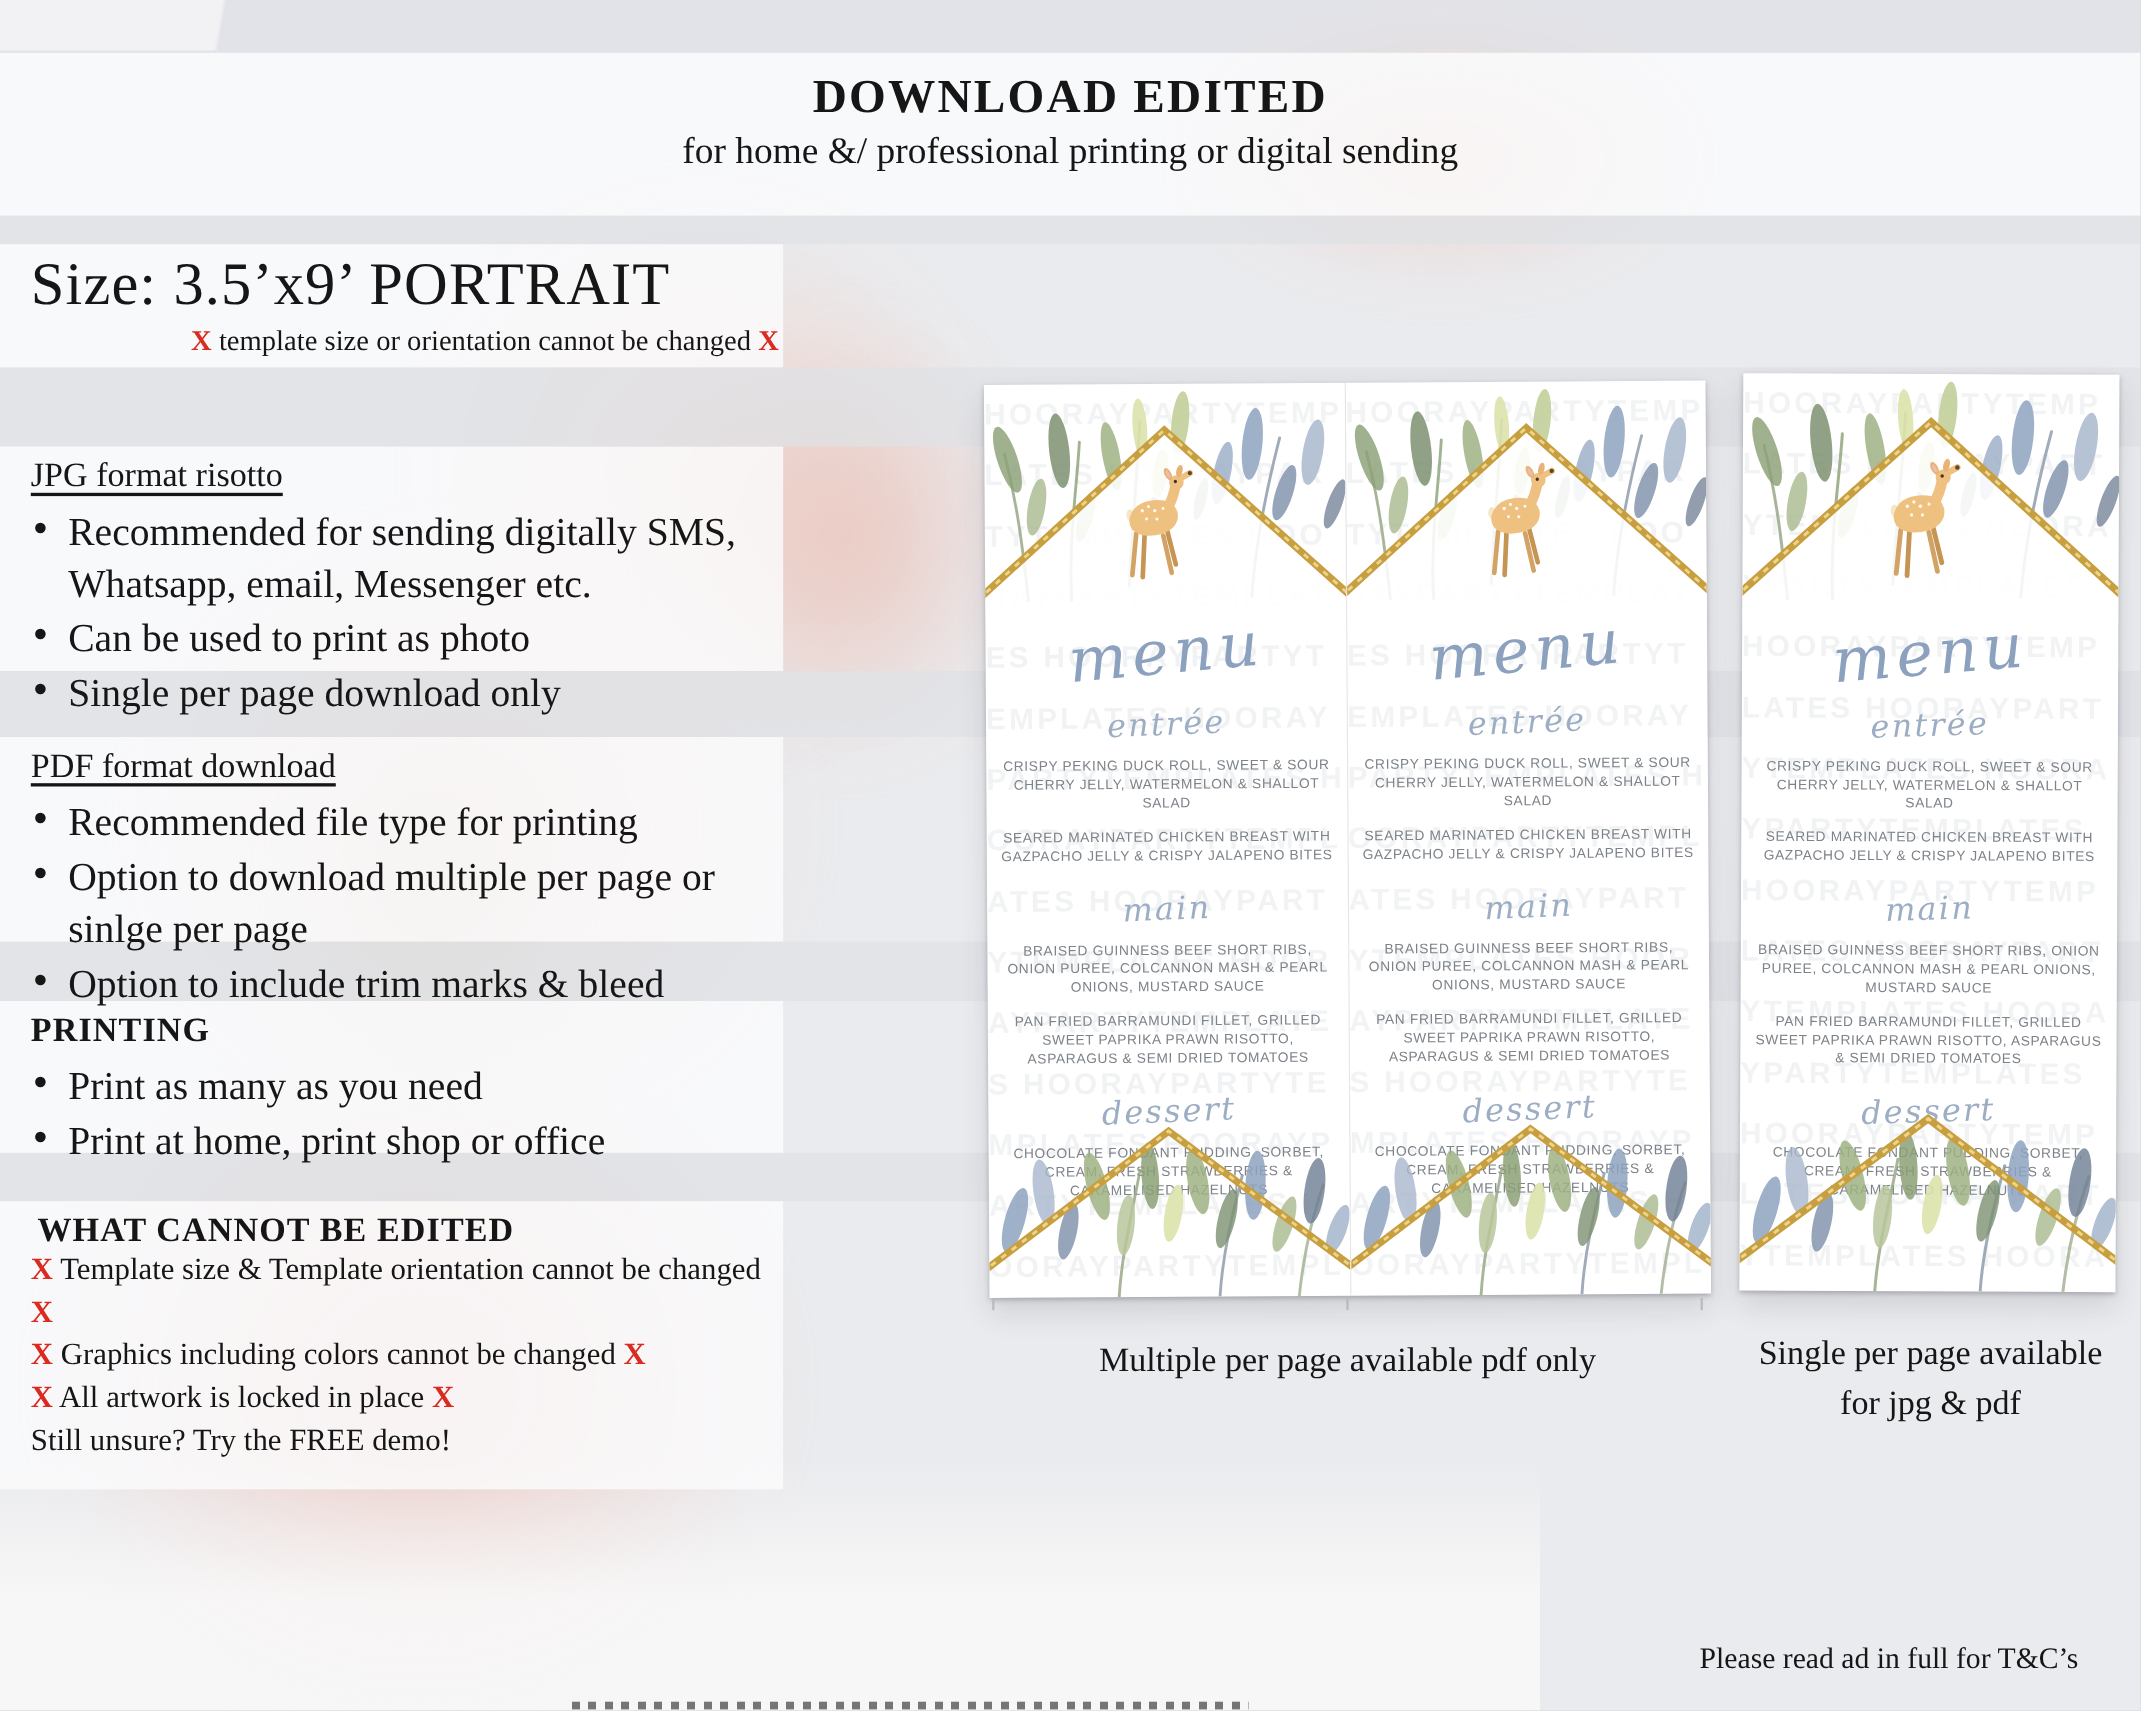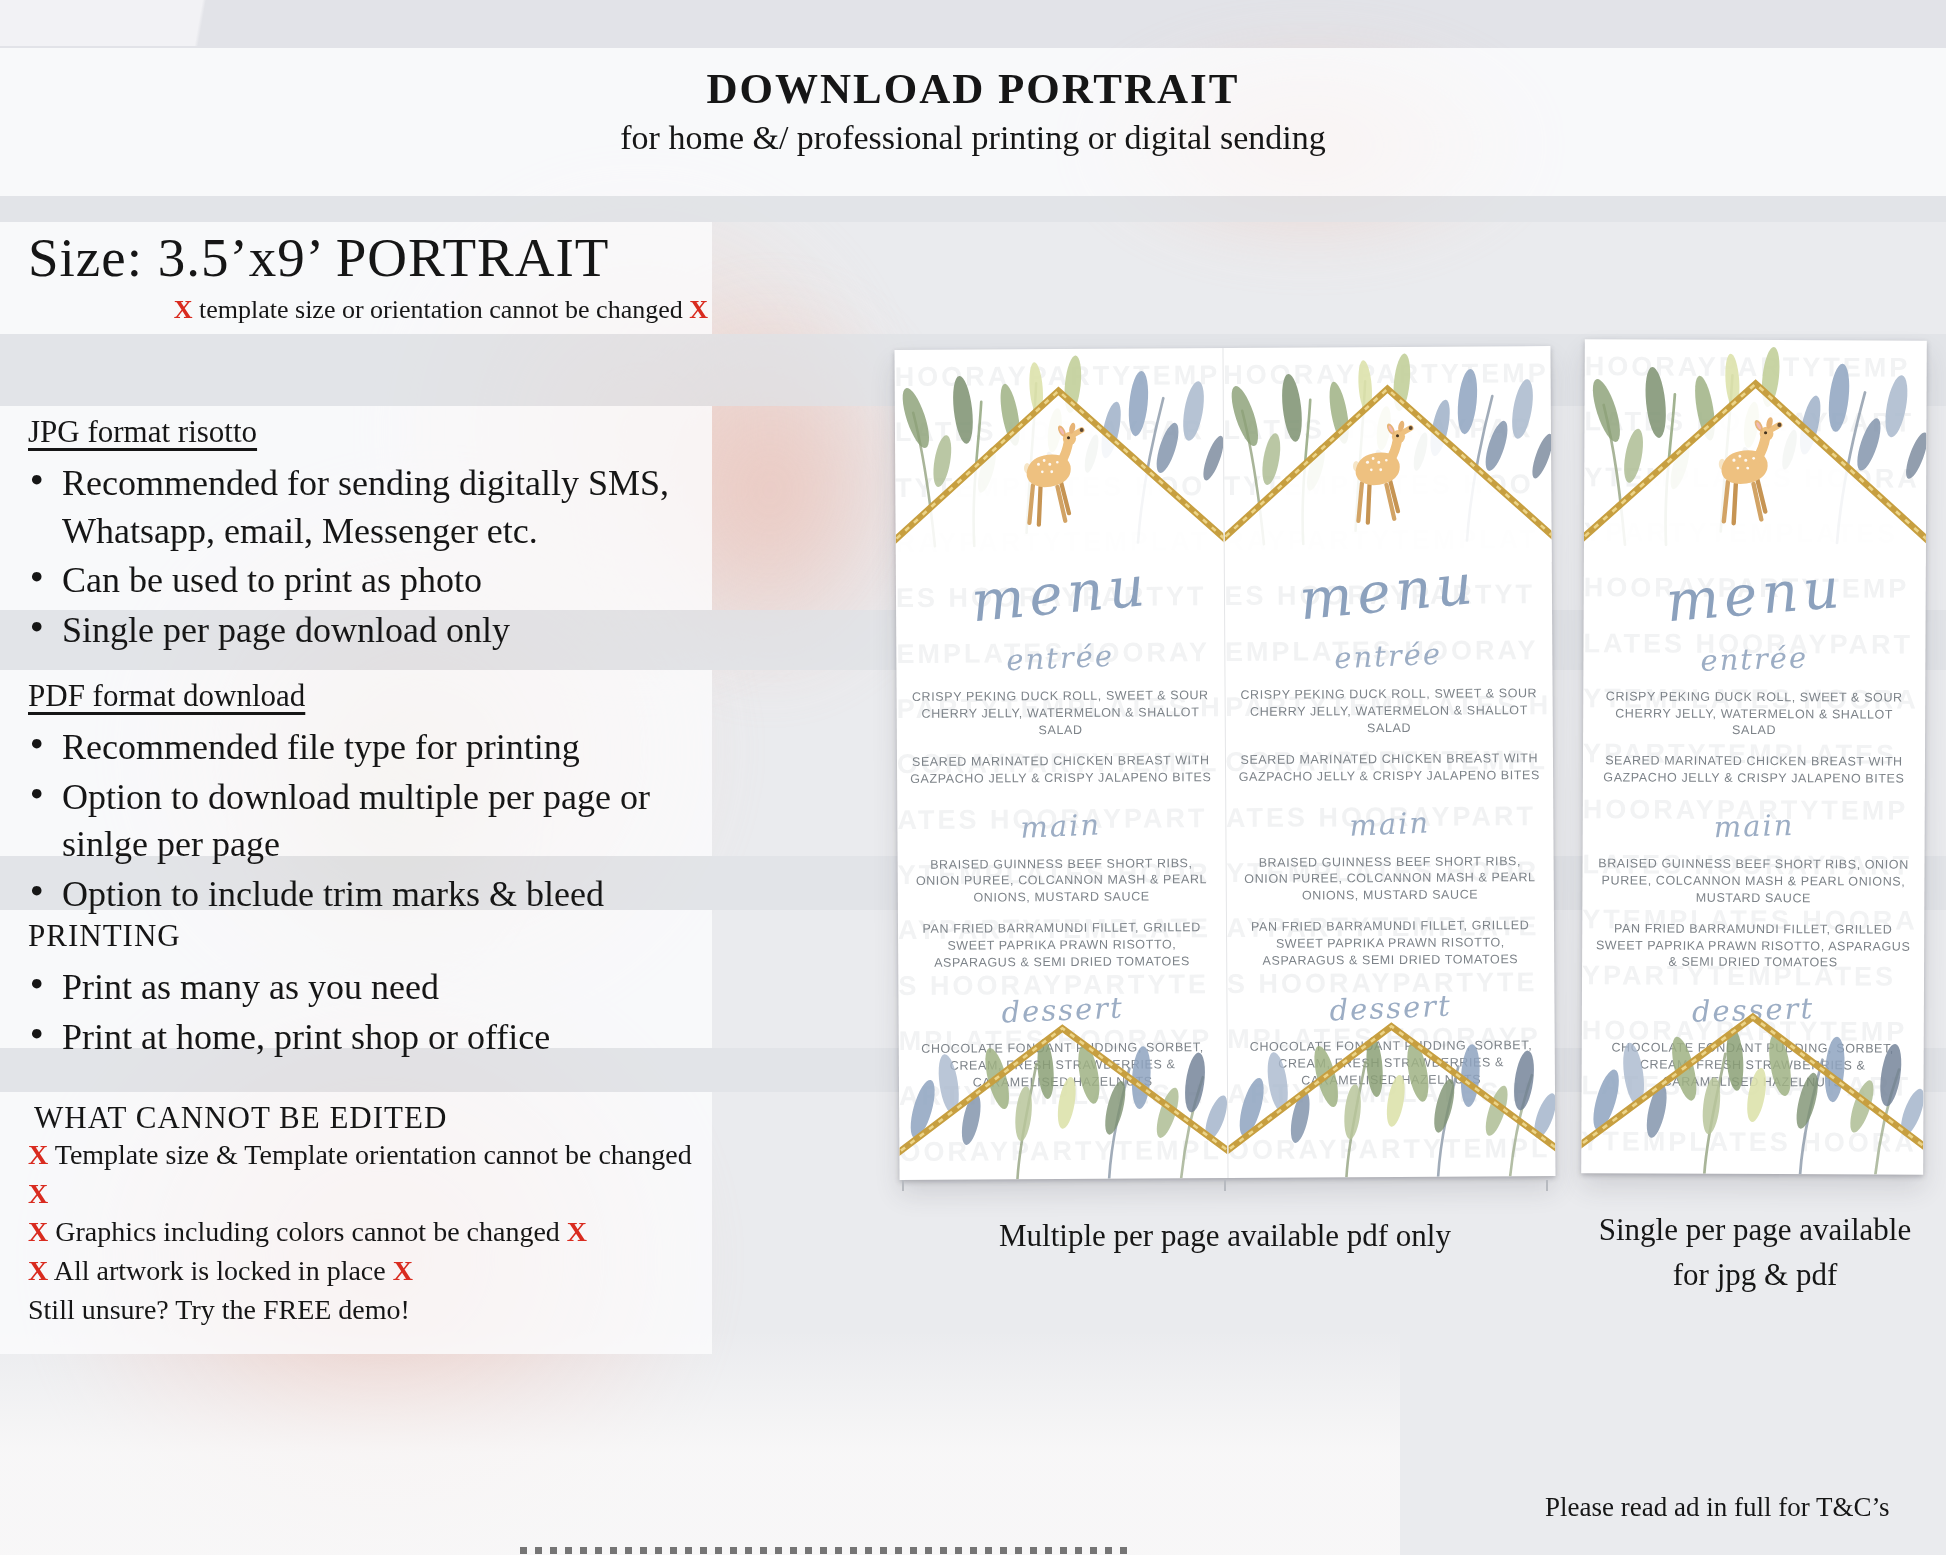--- a/index.html
+++ b/index.html
@@ -96,7 +96,7 @@
   <div class="dashes"></div>
 
   <div class="hdr">
-    <div class="t1">DOWNLOAD PORTRAIT</div>
+    <div class="t1">DOWNLOAD EDITED</div>
     <div class="t2">for home &amp;/ professional printing or digital sending</div>
   </div>
 

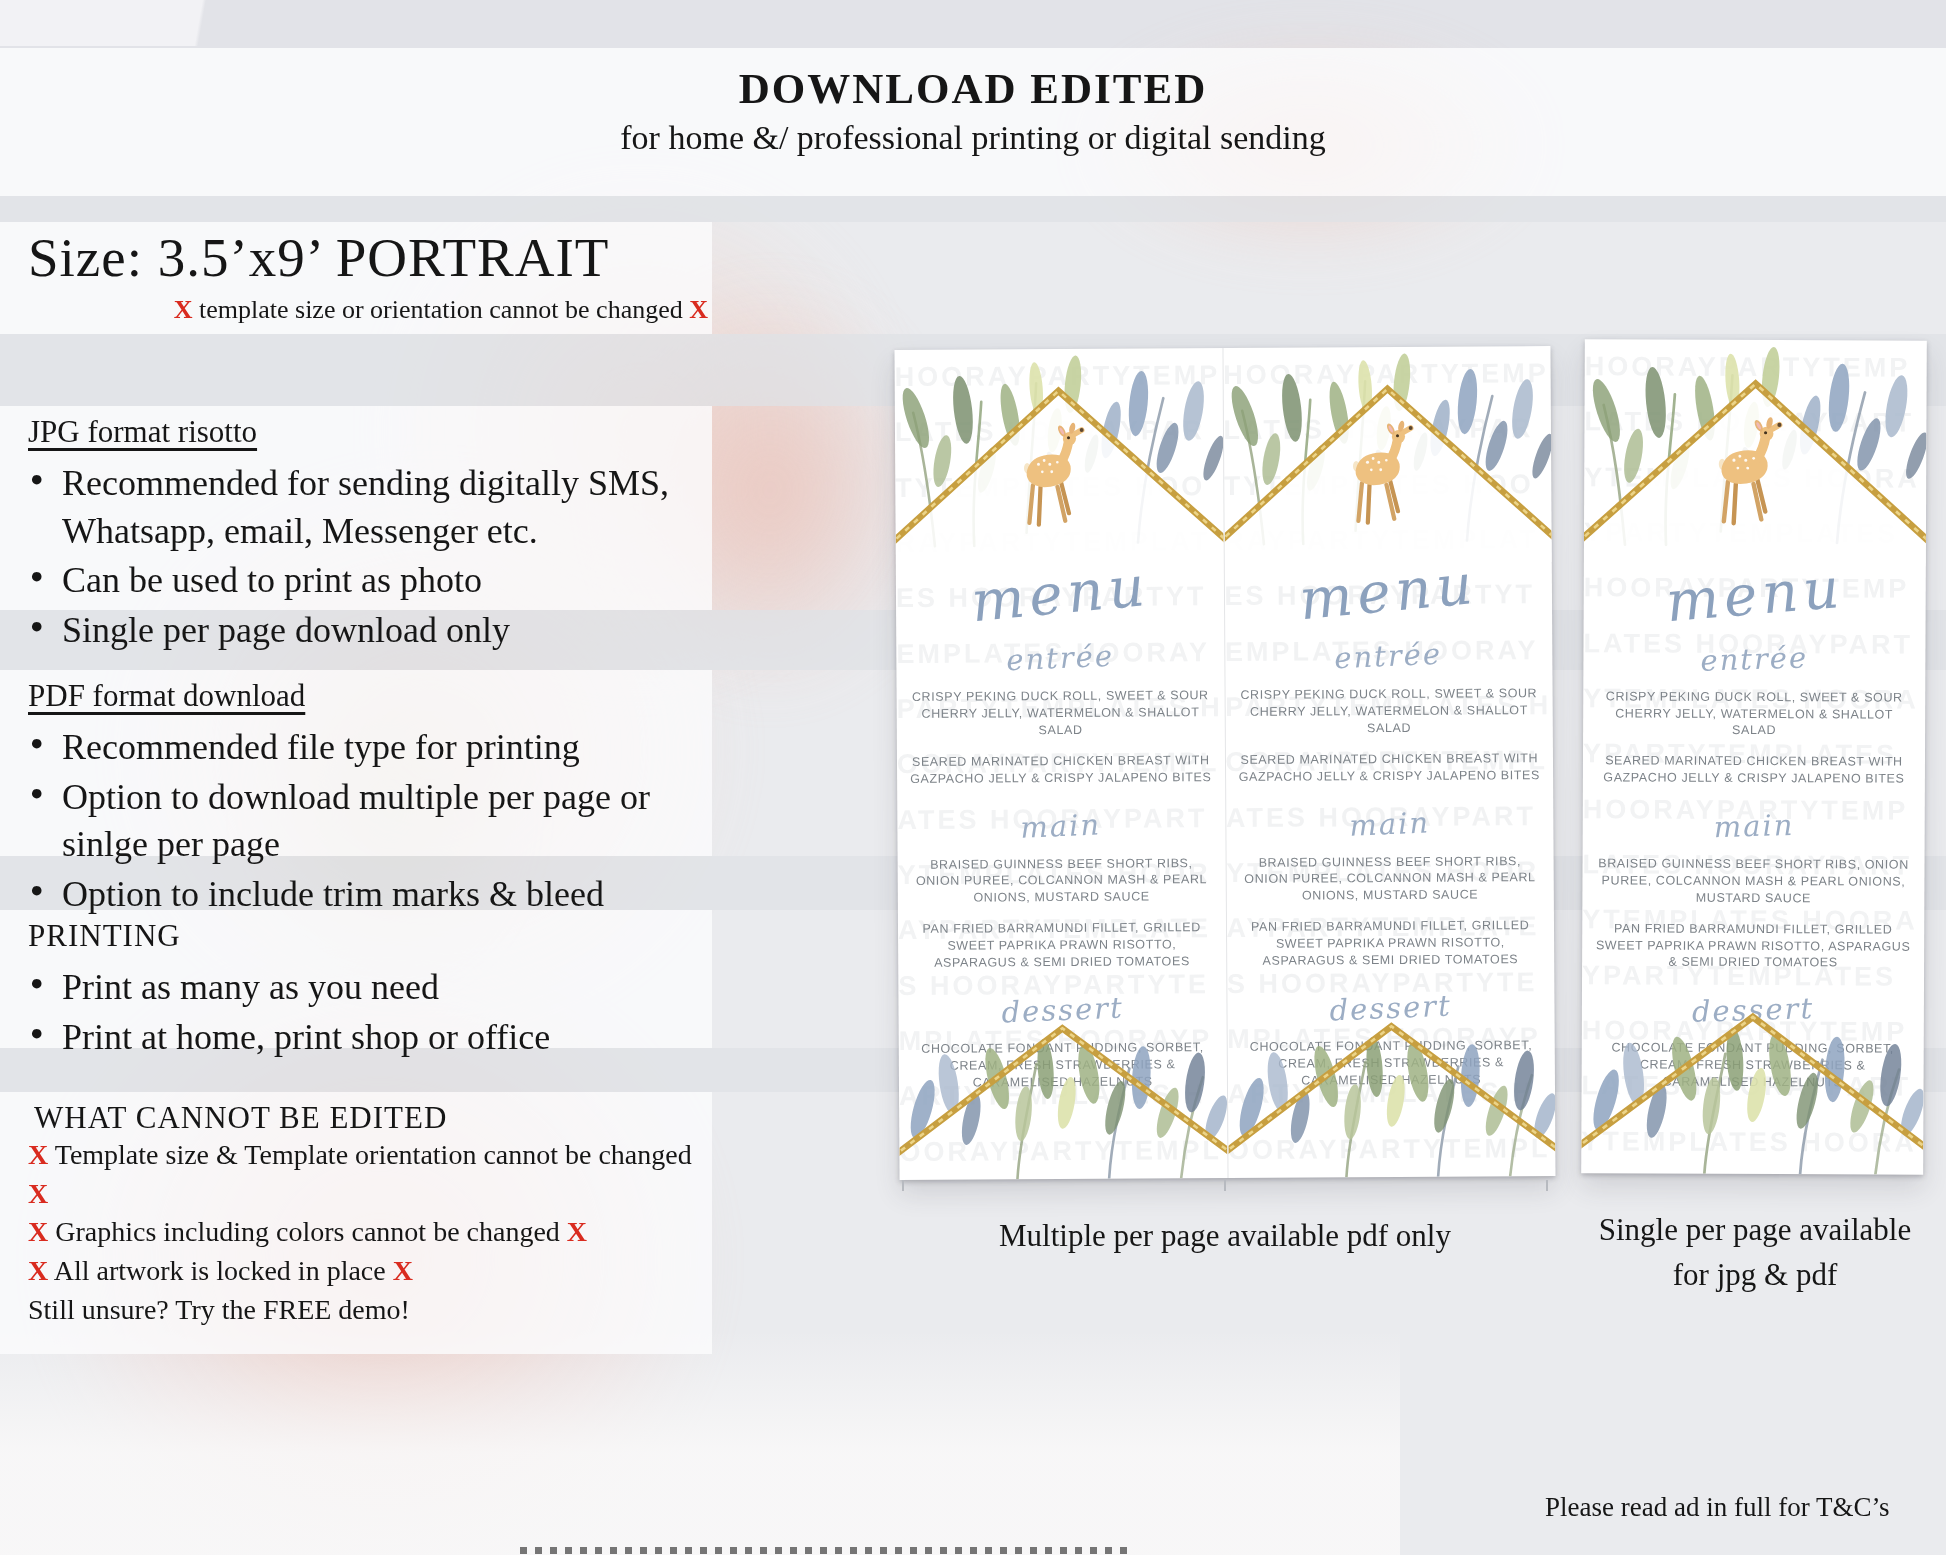--- a/index.html
+++ b/index.html
@@ -36,7 +36,7 @@
   .xmark{color:#d92b1f;font-weight:bold;}
   .secblk{position:absolute;left:28px;width:680px;}
   .sec-title{font-size:31px;text-decoration:underline;text-underline-offset:6px;}
-  .sec-title.nound{text-decoration:none;letter-spacing:1px;}
+  .sec-title.nound{text-decoration:none;letter-spacing:1px;font-weight:bold;}
   ul.blt{list-style:none;margin:10px 0 0 0;padding:0;font-size:36px;line-height:1.32;}
   ul.blt li{position:relative;padding-left:34px;margin:2px 0;}
   ul.blt li::before{content:"●";position:absolute;left:2px;top:4px;font-size:.62em;}

